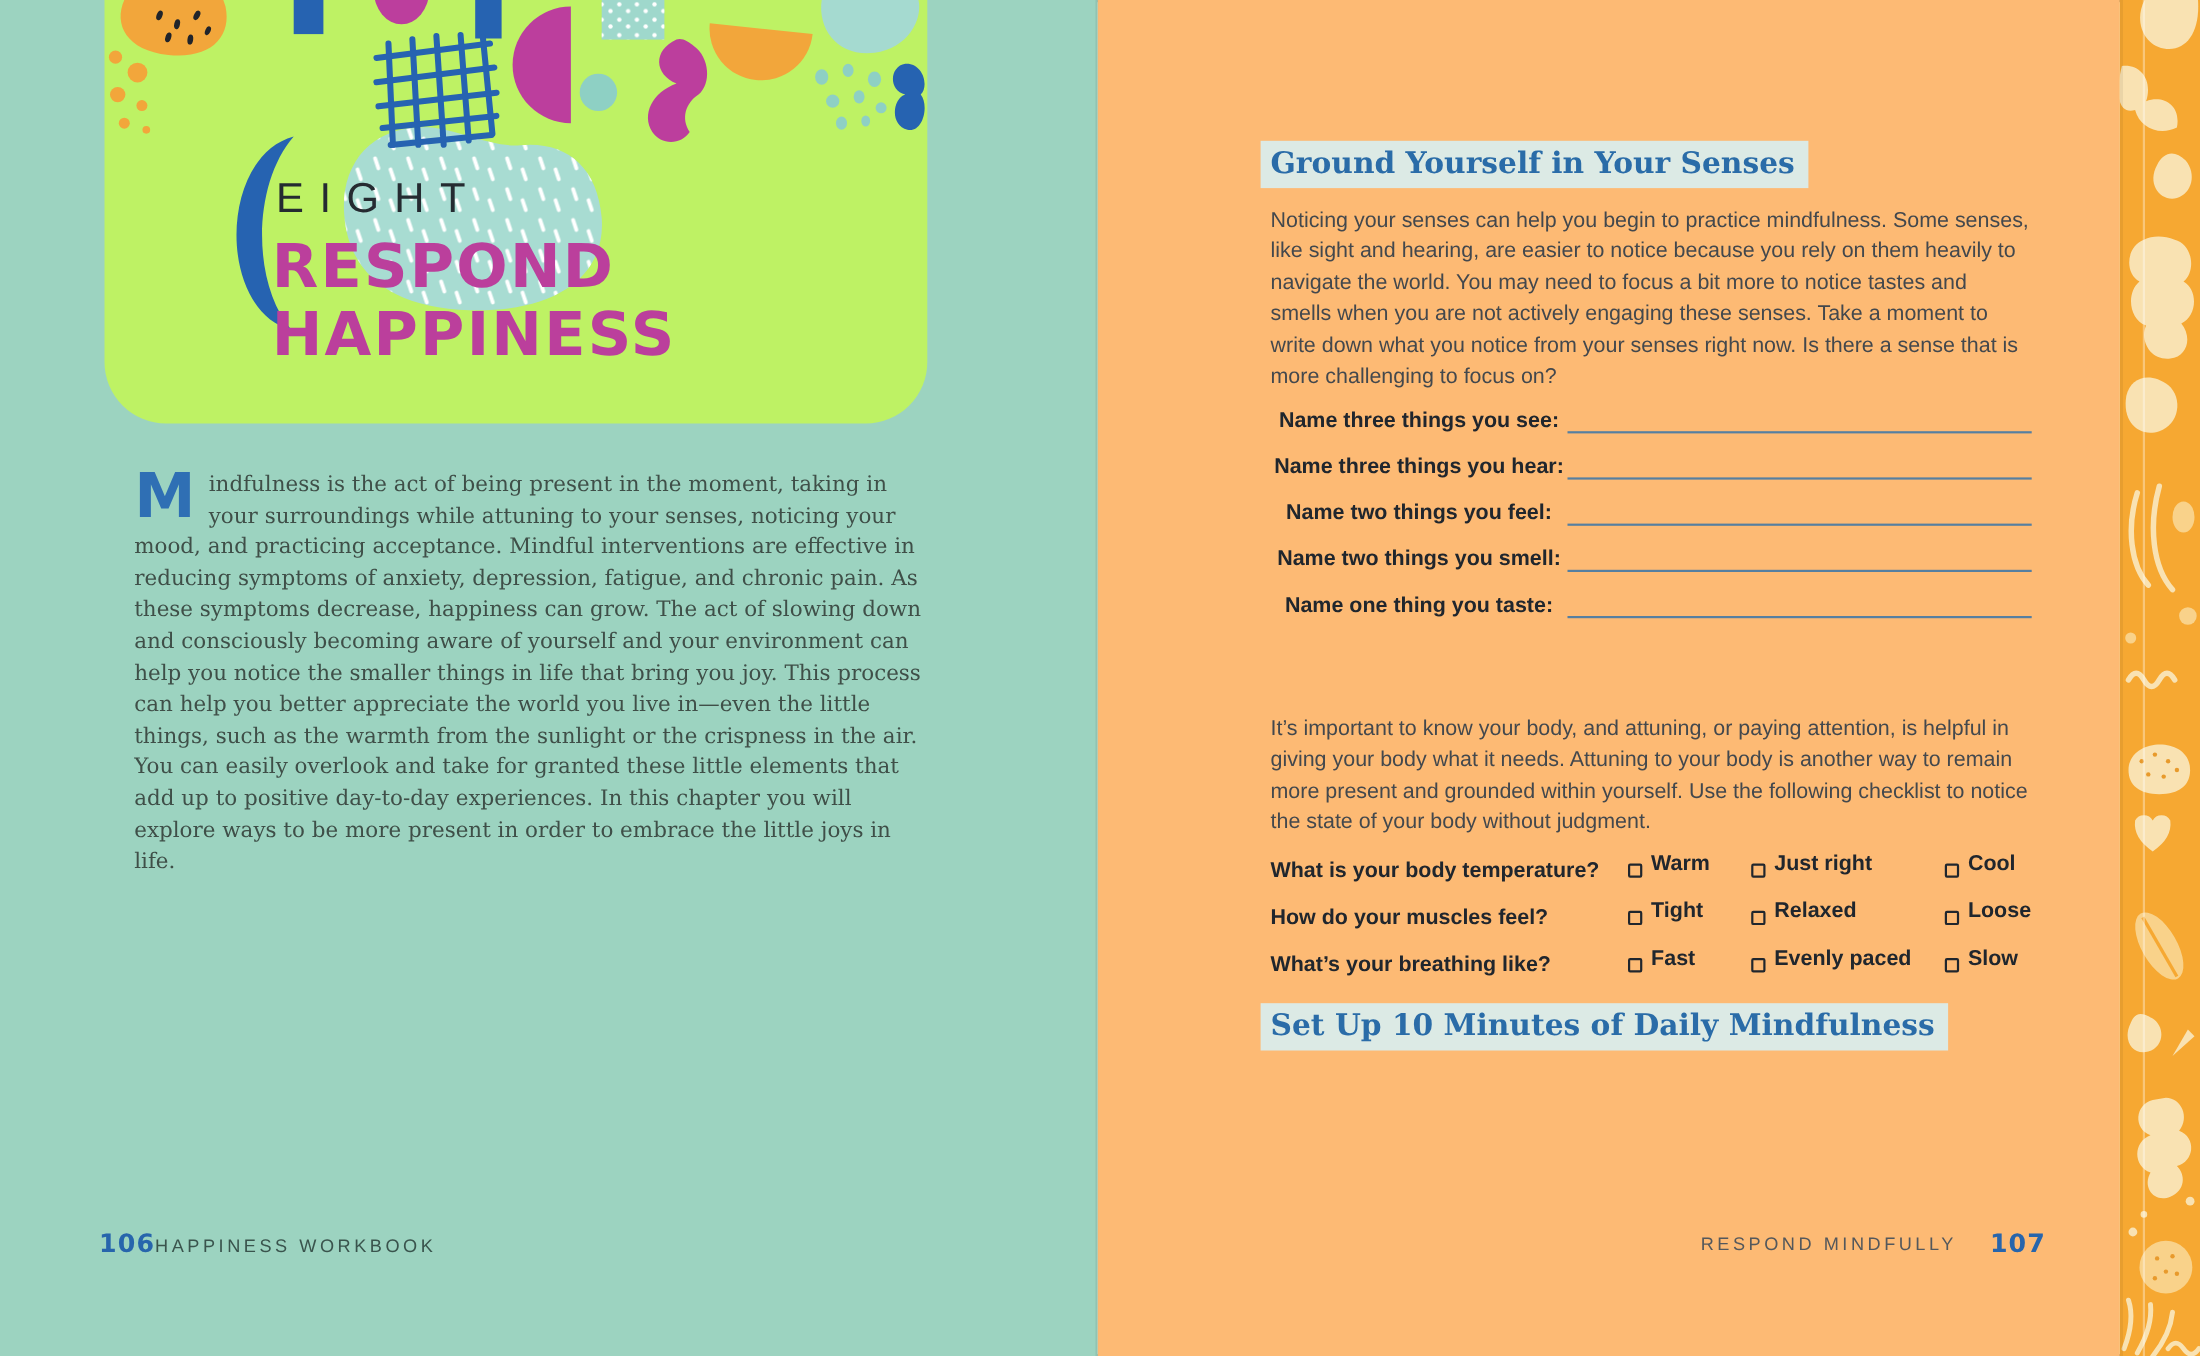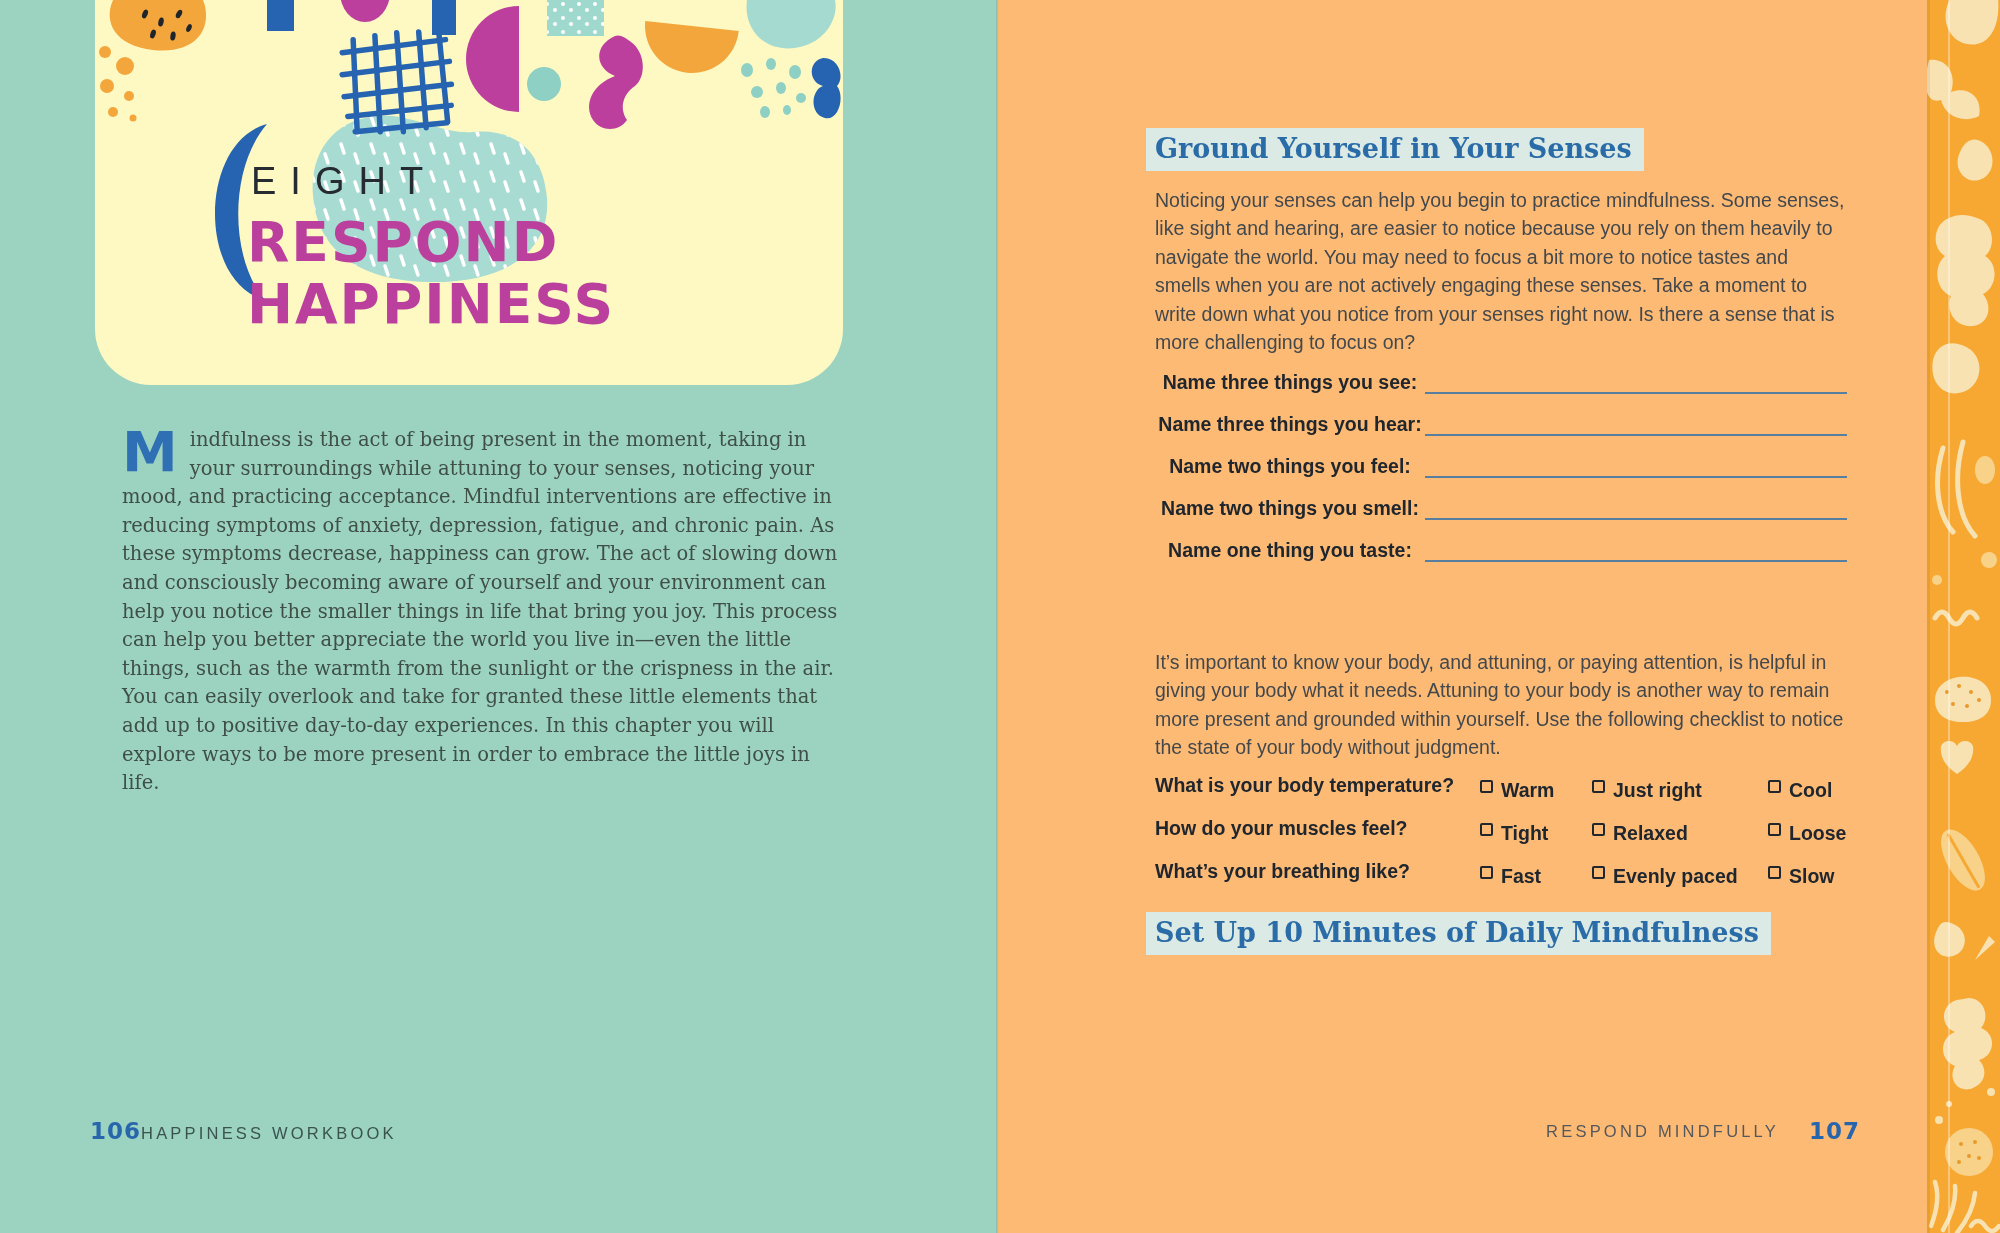--- a/index.html
+++ b/index.html
@@ -11,7 +11,7 @@
   }
   
   .page-left{position:absolute;left:0;top:0;width:998px;height:1233px;background:#9CD3C0;}
-  .chapter-card{position:absolute;left:95px;top:0;width:748px;height:385px;background:#fef9c3;border-radius:0 0 56px 56px;overflow:hidden;padding-left:36px;}
+  .chapter-card{position:absolute;left:95px;top:0;width:748px;height:385px;background:#bef264;border-radius:0 0 56px 56px;overflow:hidden;padding-left:36px;}
   .card-art{position:absolute;left:0;top:0;}
   .chapter-number{
     position:absolute;left:156px;top:160px;font-size:38px;font-weight:400;color:#252B31;

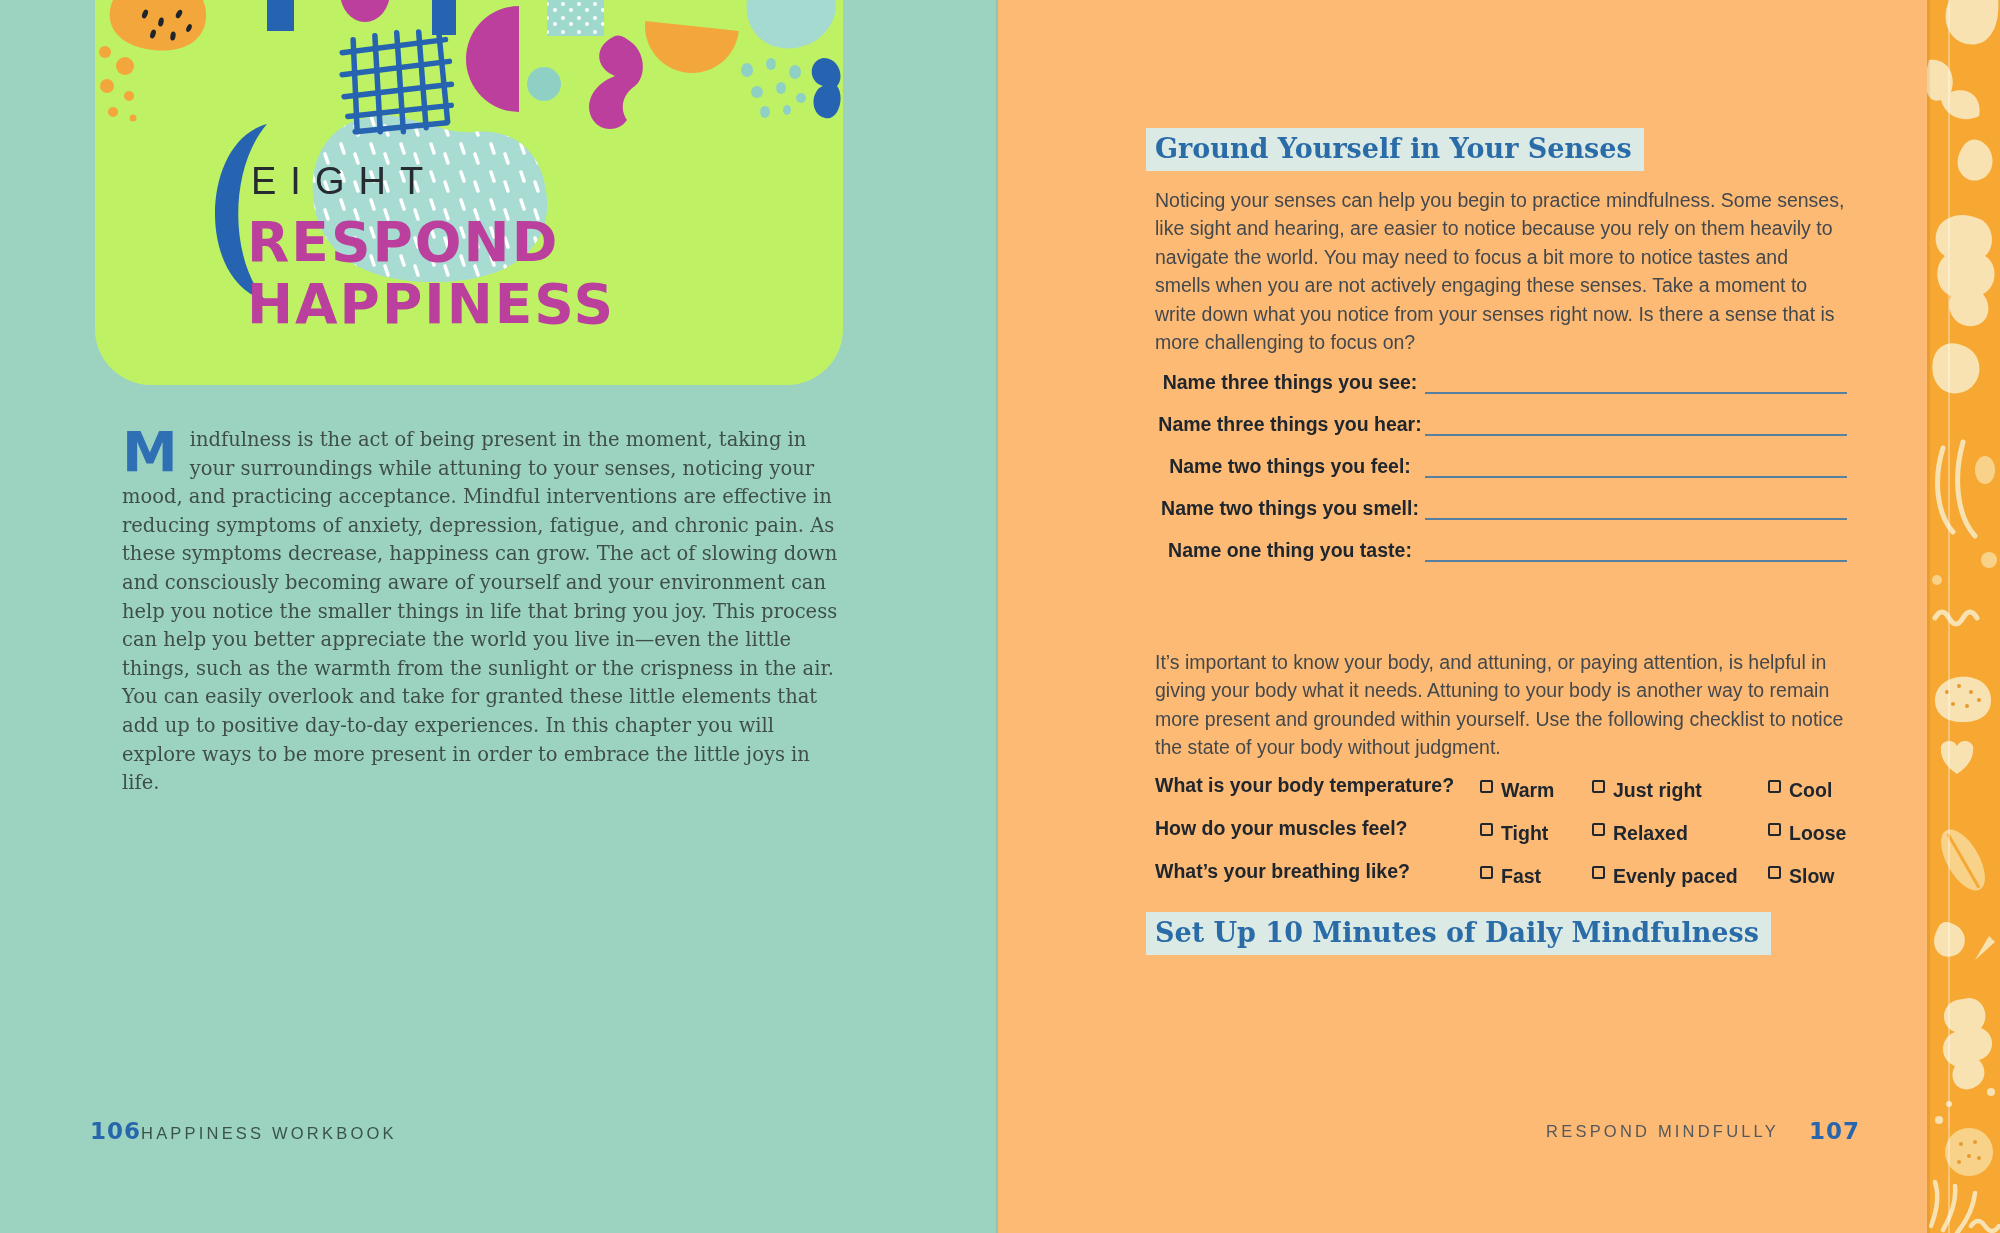--- a/index.html
+++ b/index.html
@@ -48,7 +48,7 @@
   .sense-line{flex:1;border-bottom:2px solid #567FA0;height:22px;}
   .check-row{display:flex;align-items:baseline;height:28px;margin-bottom:15px;font-size:19.5px;}
   .check-q{width:325px;font-weight:700;color:#20262D;}
-  .check-opt{display:flex;align-items:flex-start;font-weight:700;color:#20262D;}
+  .check-opt{display:flex;align-items:flex-end;font-weight:700;color:#20262D;}
   .opt1{width:112px;}.opt2{width:176px;}.opt3{flex:1;}
   .cb{
     display:inline-block;width:13px;height:13px;border:2.5px solid #20262D;border-radius:2px;

